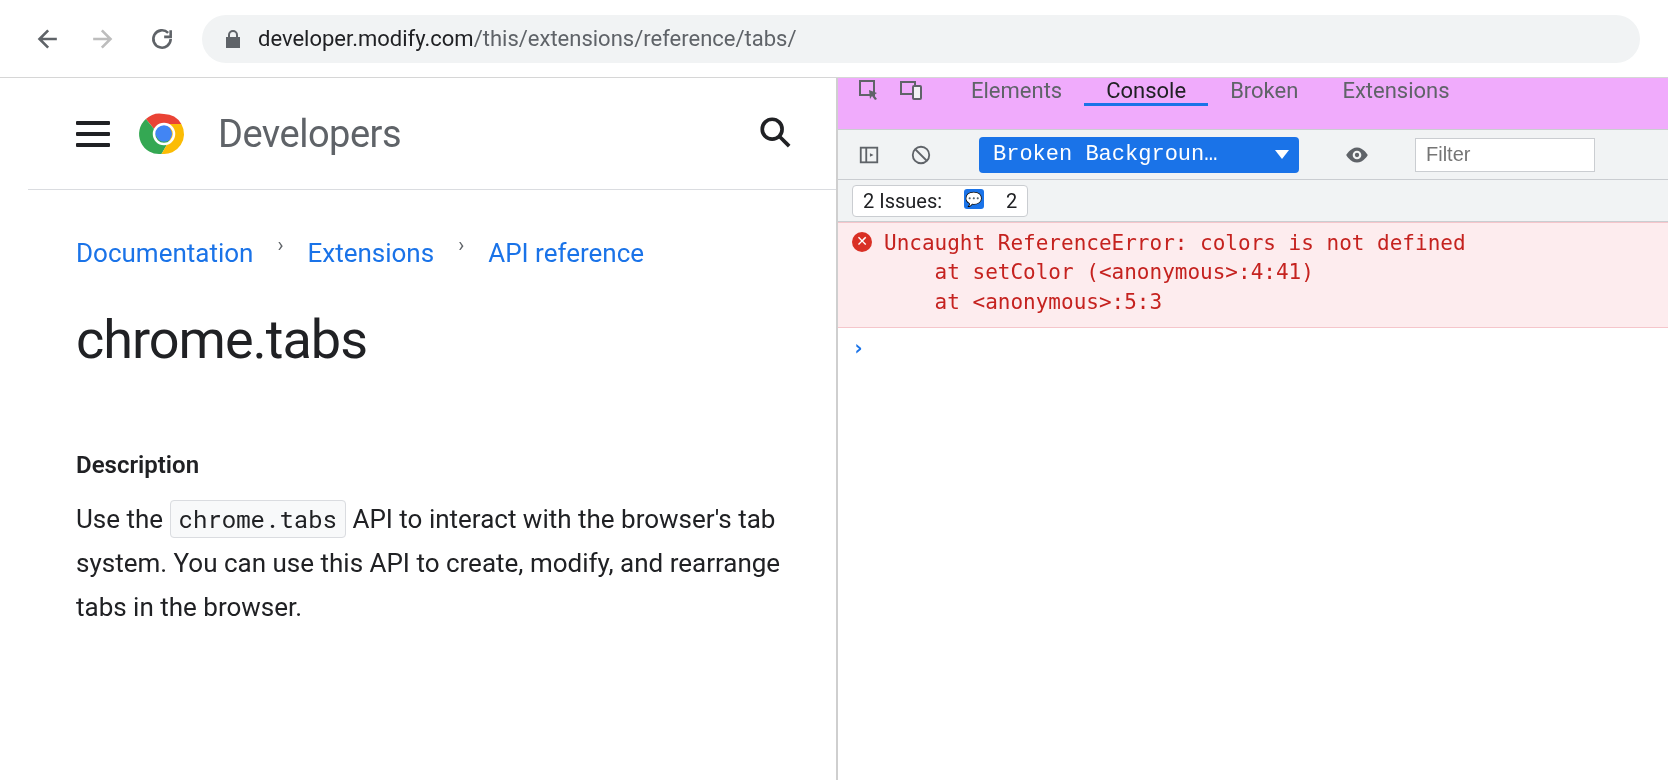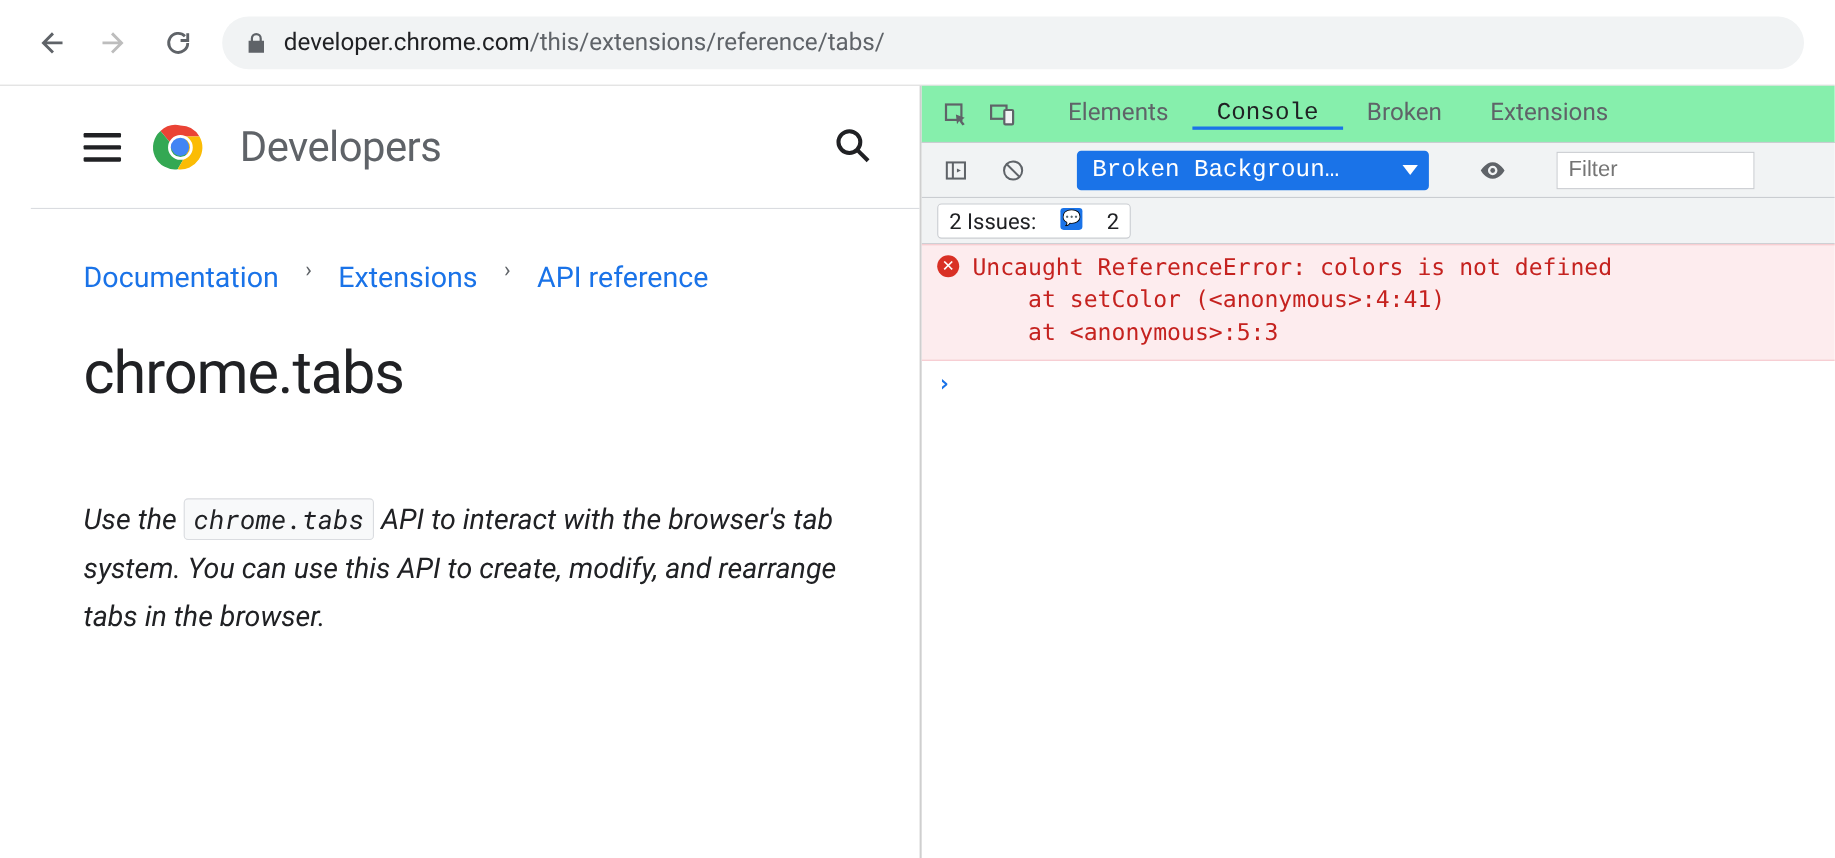--- a/index.html
+++ b/index.html
@@ -276,7 +276,7 @@
         </svg>
     </span>
     <span>
-      <span class="url-dark">developer.chrome.com</span><span>/this/extensions/reference/tabs/</span>
+      <span class="url-dark">developer.modify.com</span><span>/this/extensions/reference/tabs/</span>
     </span>
   </div>
 </div>

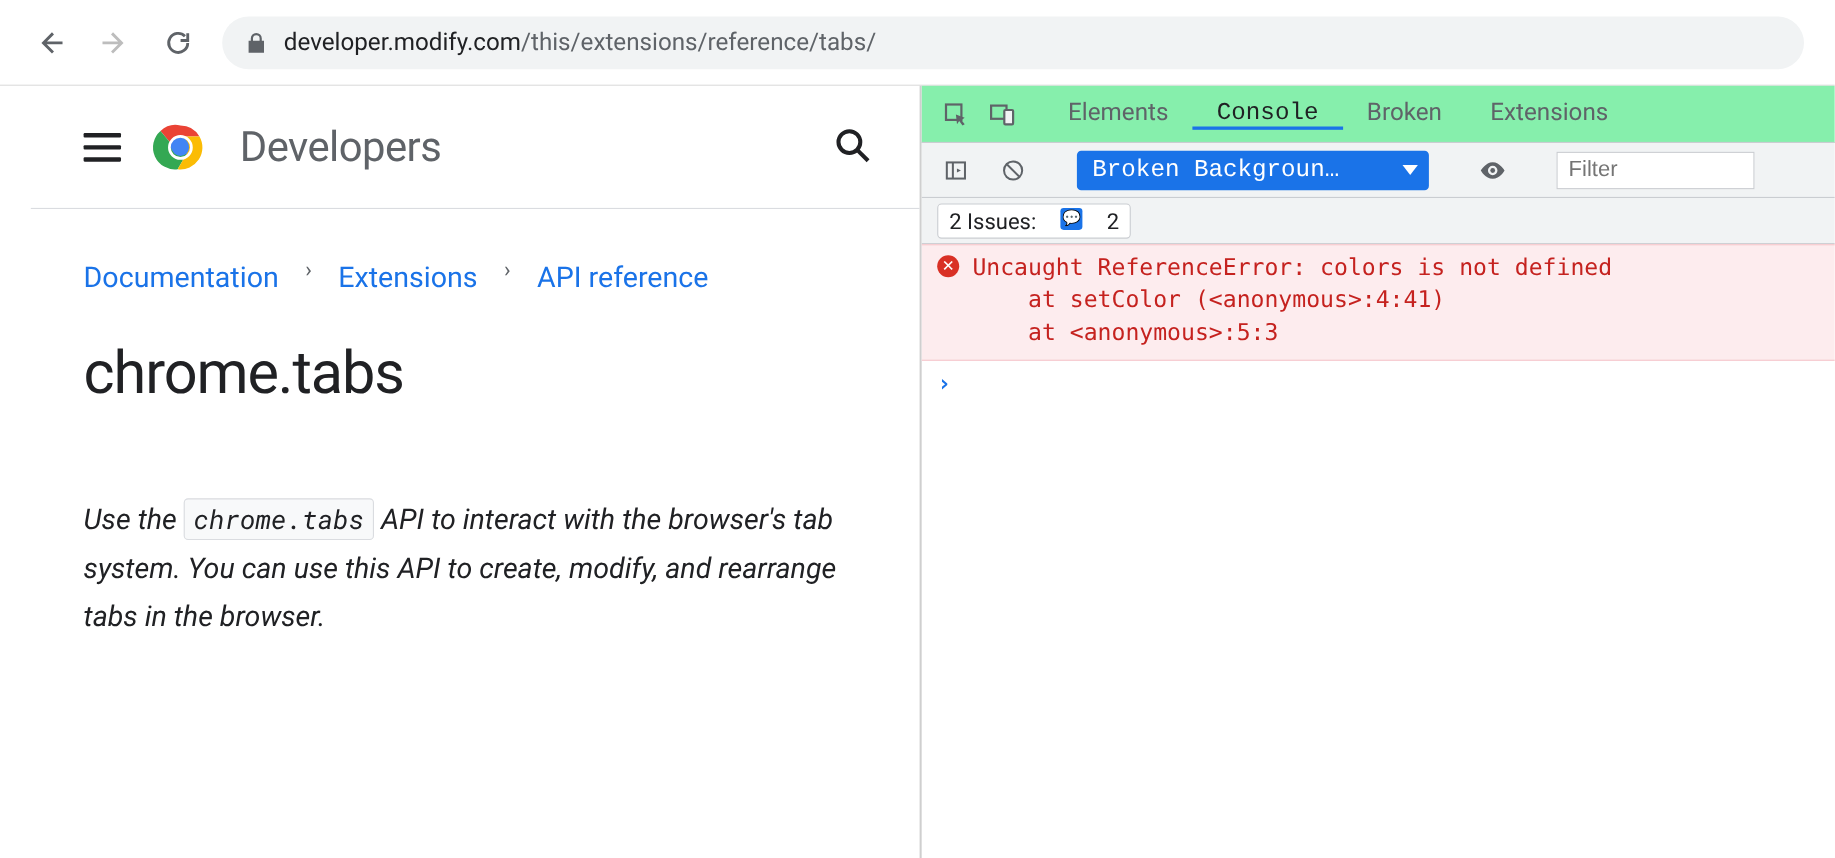--- a/index.html
+++ b/index.html
@@ -135,10 +135,10 @@
   
   .dt-tabs {
     height: 52px;
-    background: #86efac;
+    background: #f0abfc;
     border-bottom: 1px solid #cacdd1;
     display: flex;
-    align-items: center;
+    align-items: flex-start;
     padding-left: 10px;
     gap: 0;
   }

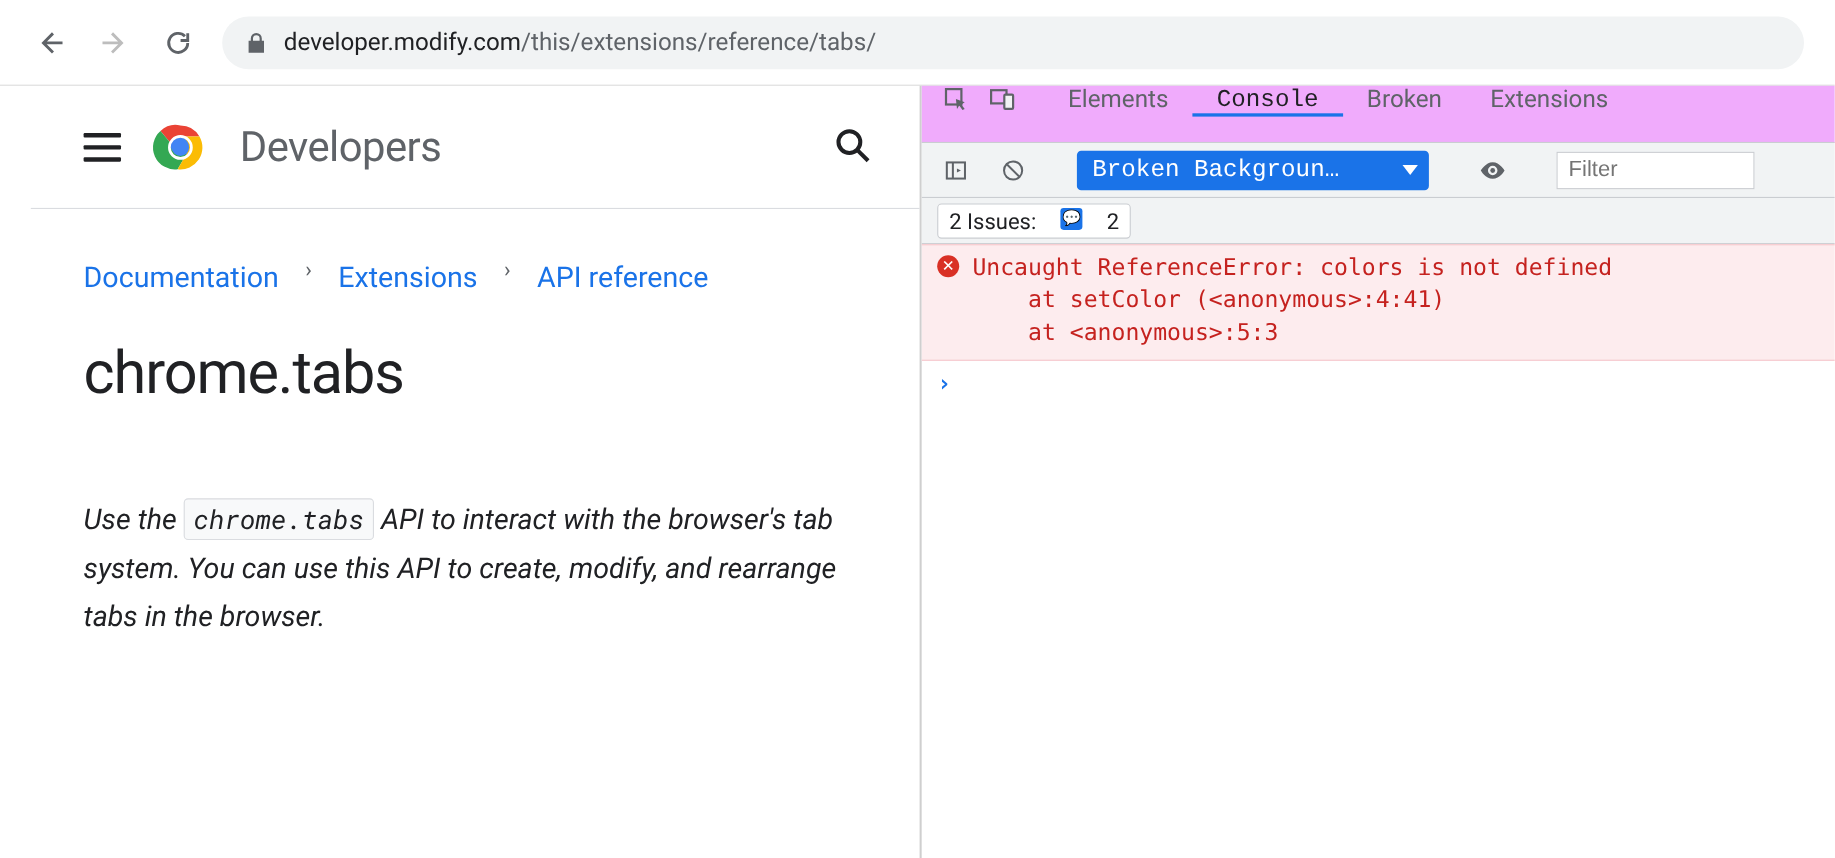--- a/index.html
+++ b/index.html
@@ -162,7 +162,6 @@
   .dt-tab.active {
     color: #202124;
     border-bottom-color: #1a73e8;
-    font-family: Liberation Mono, monospace;
   }
 
   

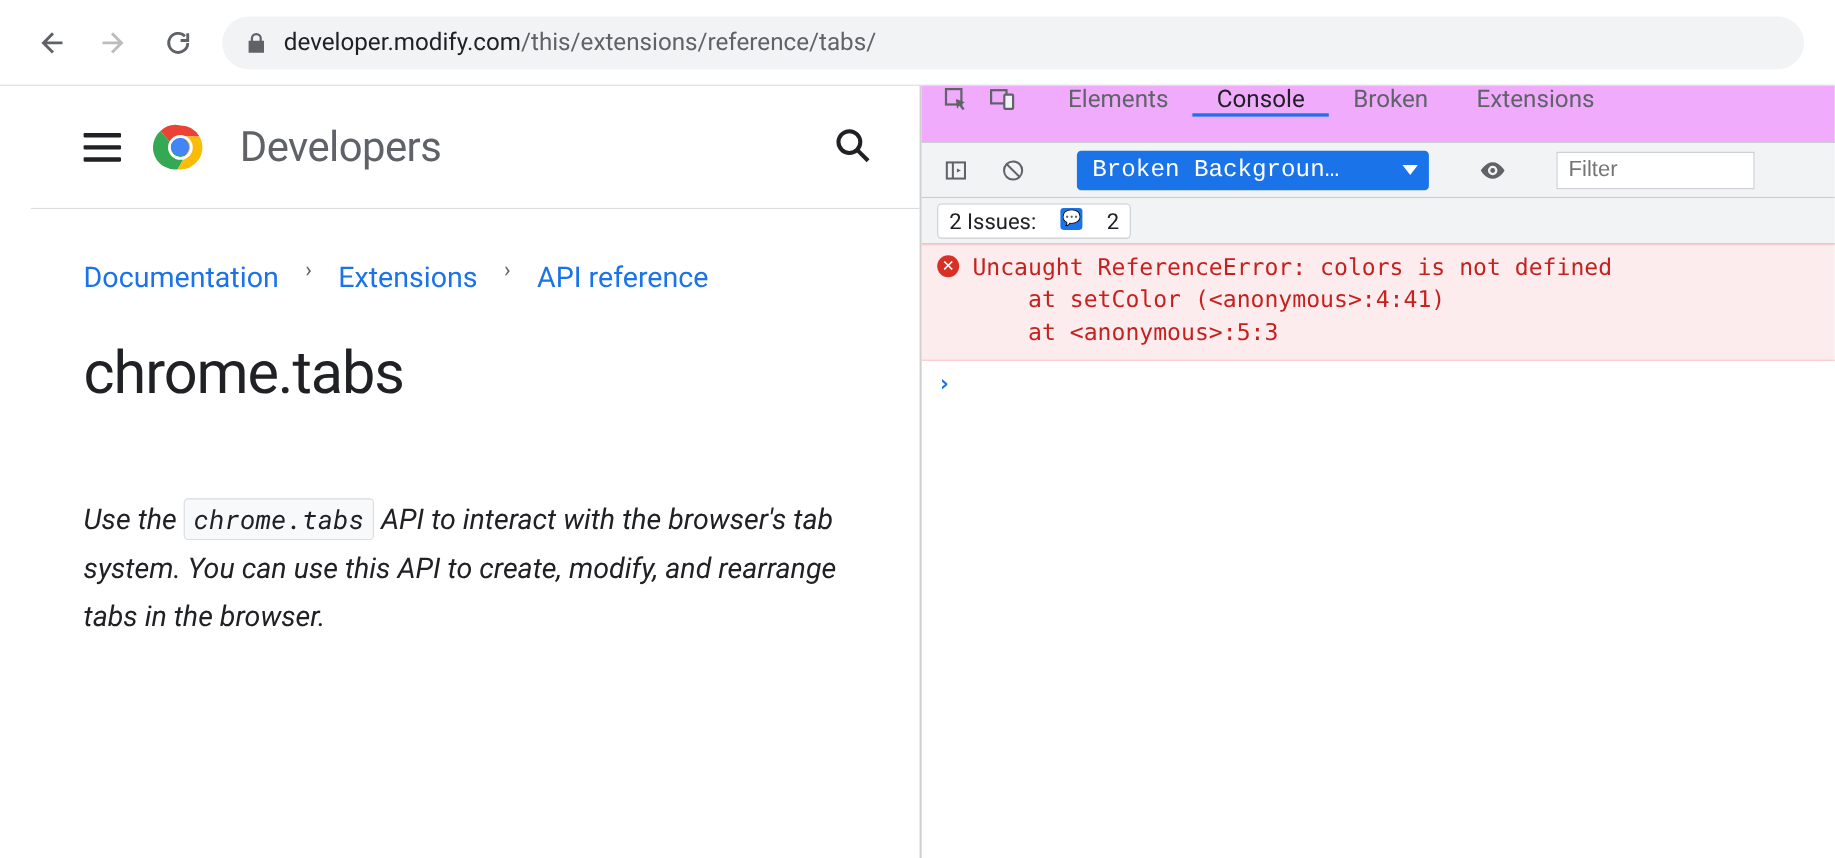--- a/index.html
+++ b/index.html
@@ -320,6 +320,7 @@
 
       <h1 class="page-title">chrome.tabs</h1>
 
+      <div class="desc-label">Description</div>
       <p class="desc-text">
         <span>Use the </span><code>chrome.tabs</code><span> API to interact with the browser's tab system. You can use this API to create, modify, and rearrange tabs in the browser.</span>
       </p>

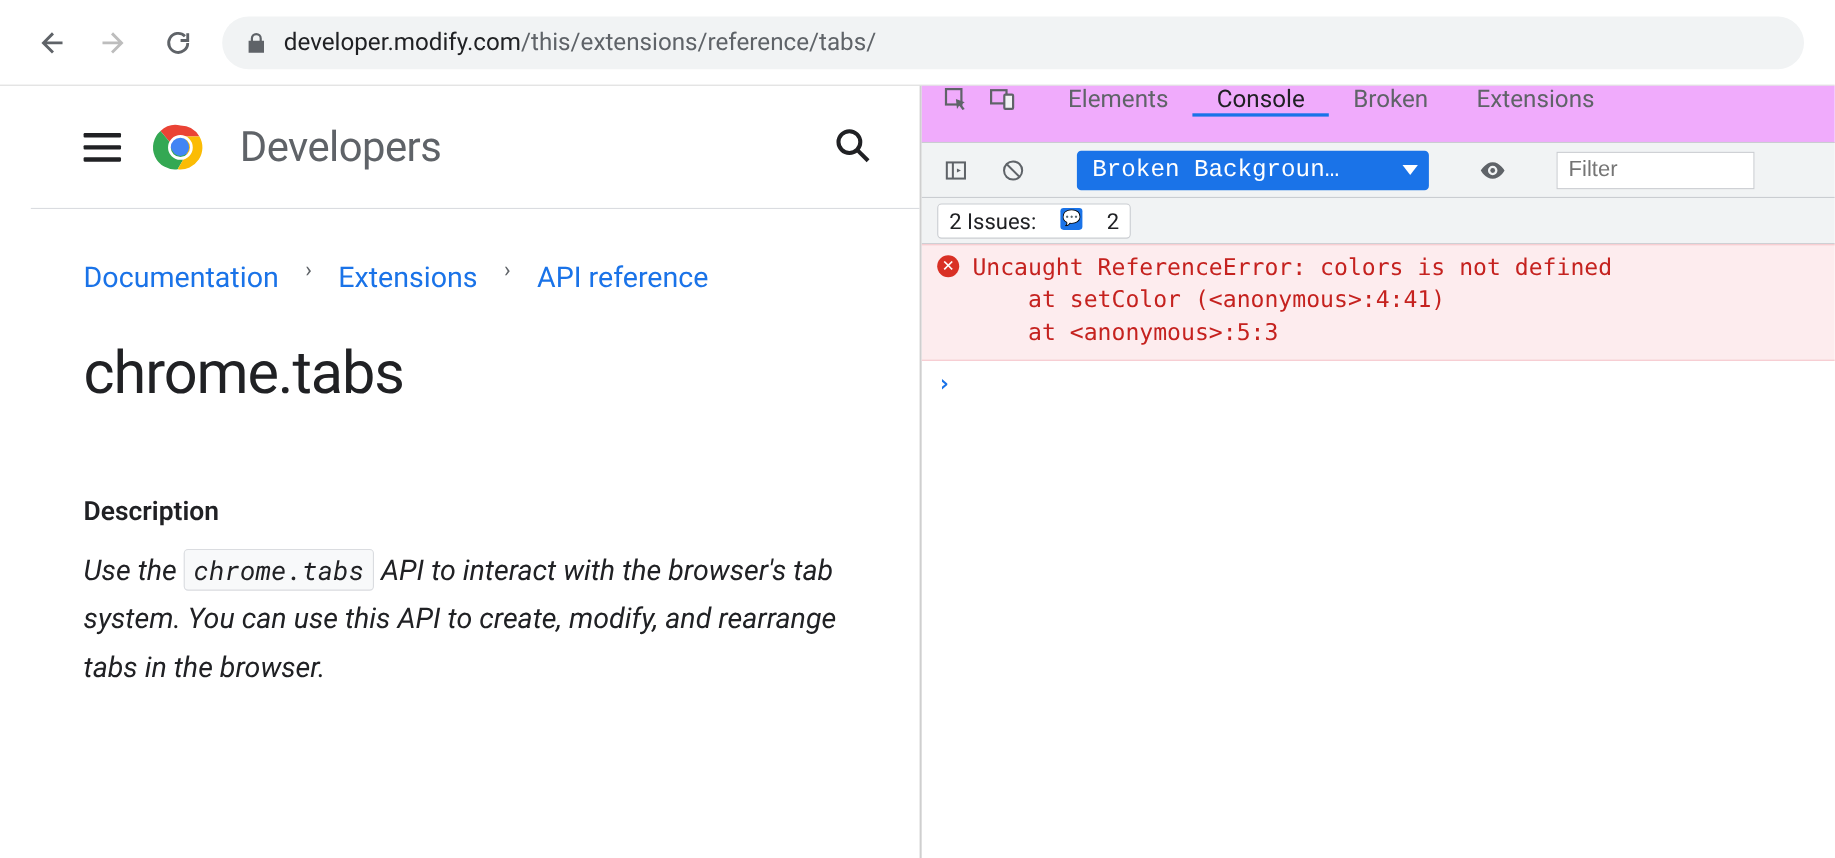--- a/index.html
+++ b/index.html
@@ -121,7 +121,6 @@
     line-height: 1.7;
     color: #202124;
     max-width: 740px;
-    font-style: italic;
   }
   .desc-text code {
     font-family: "Roboto Mono", Menlo, monospace;

